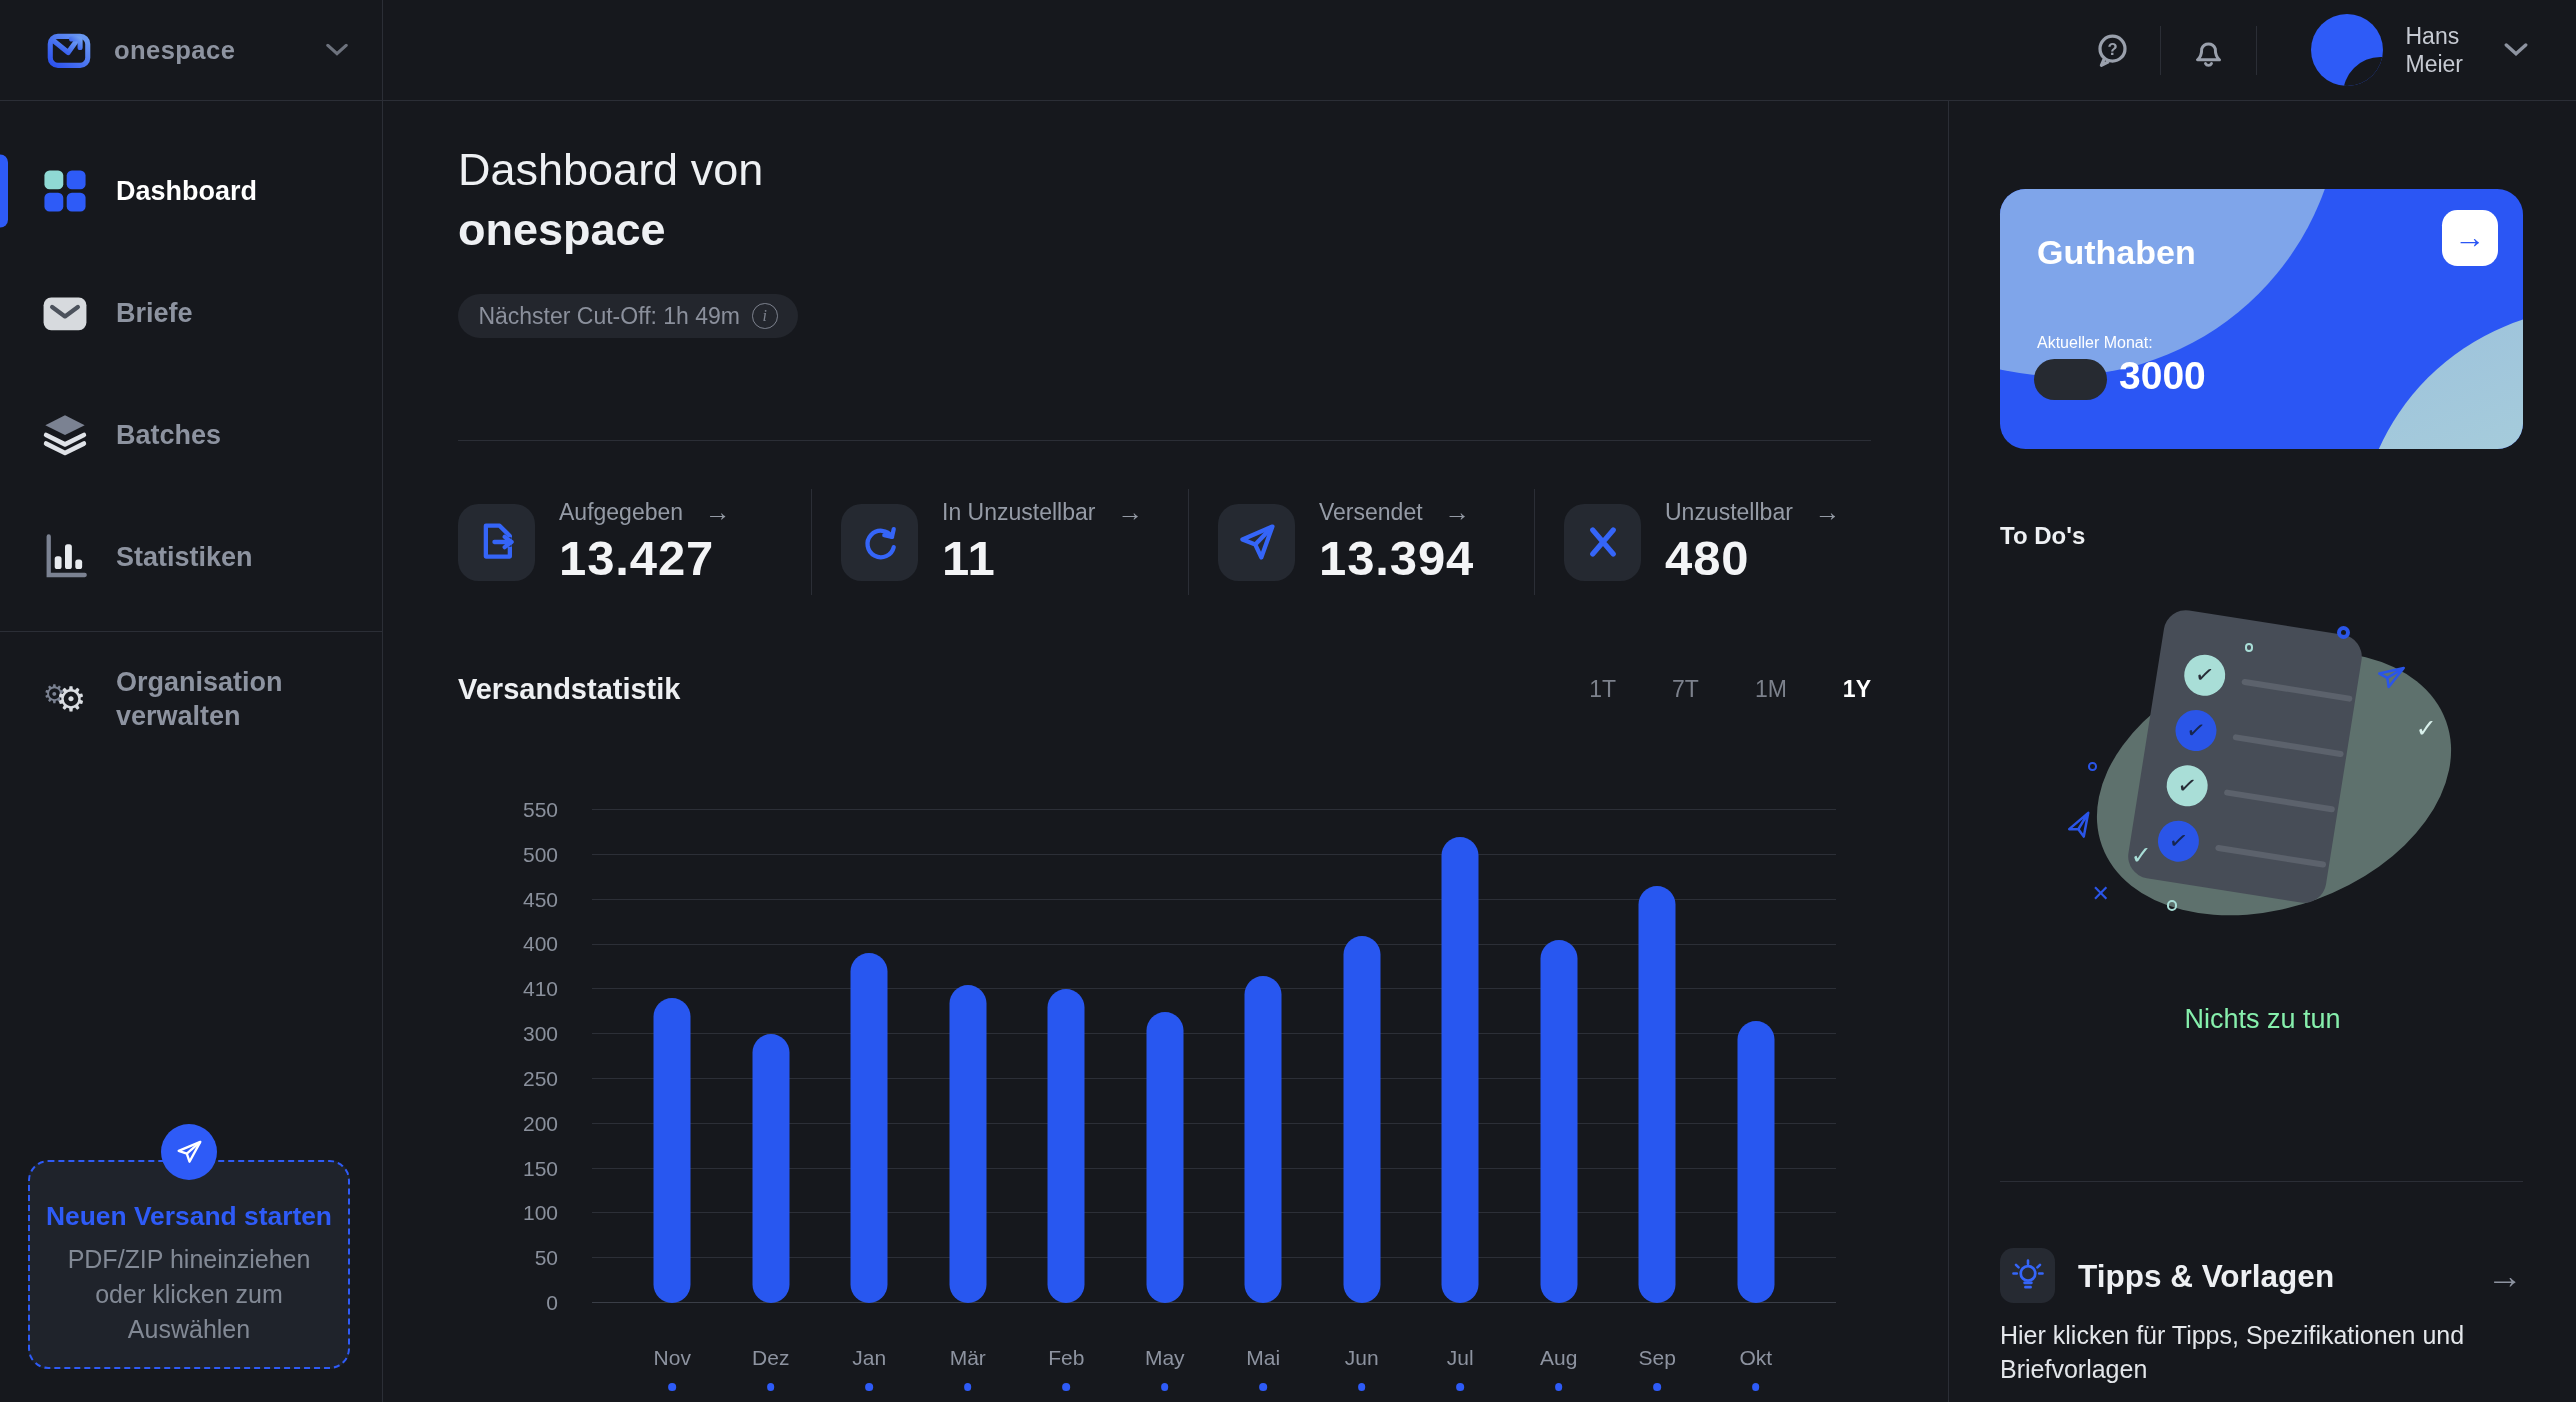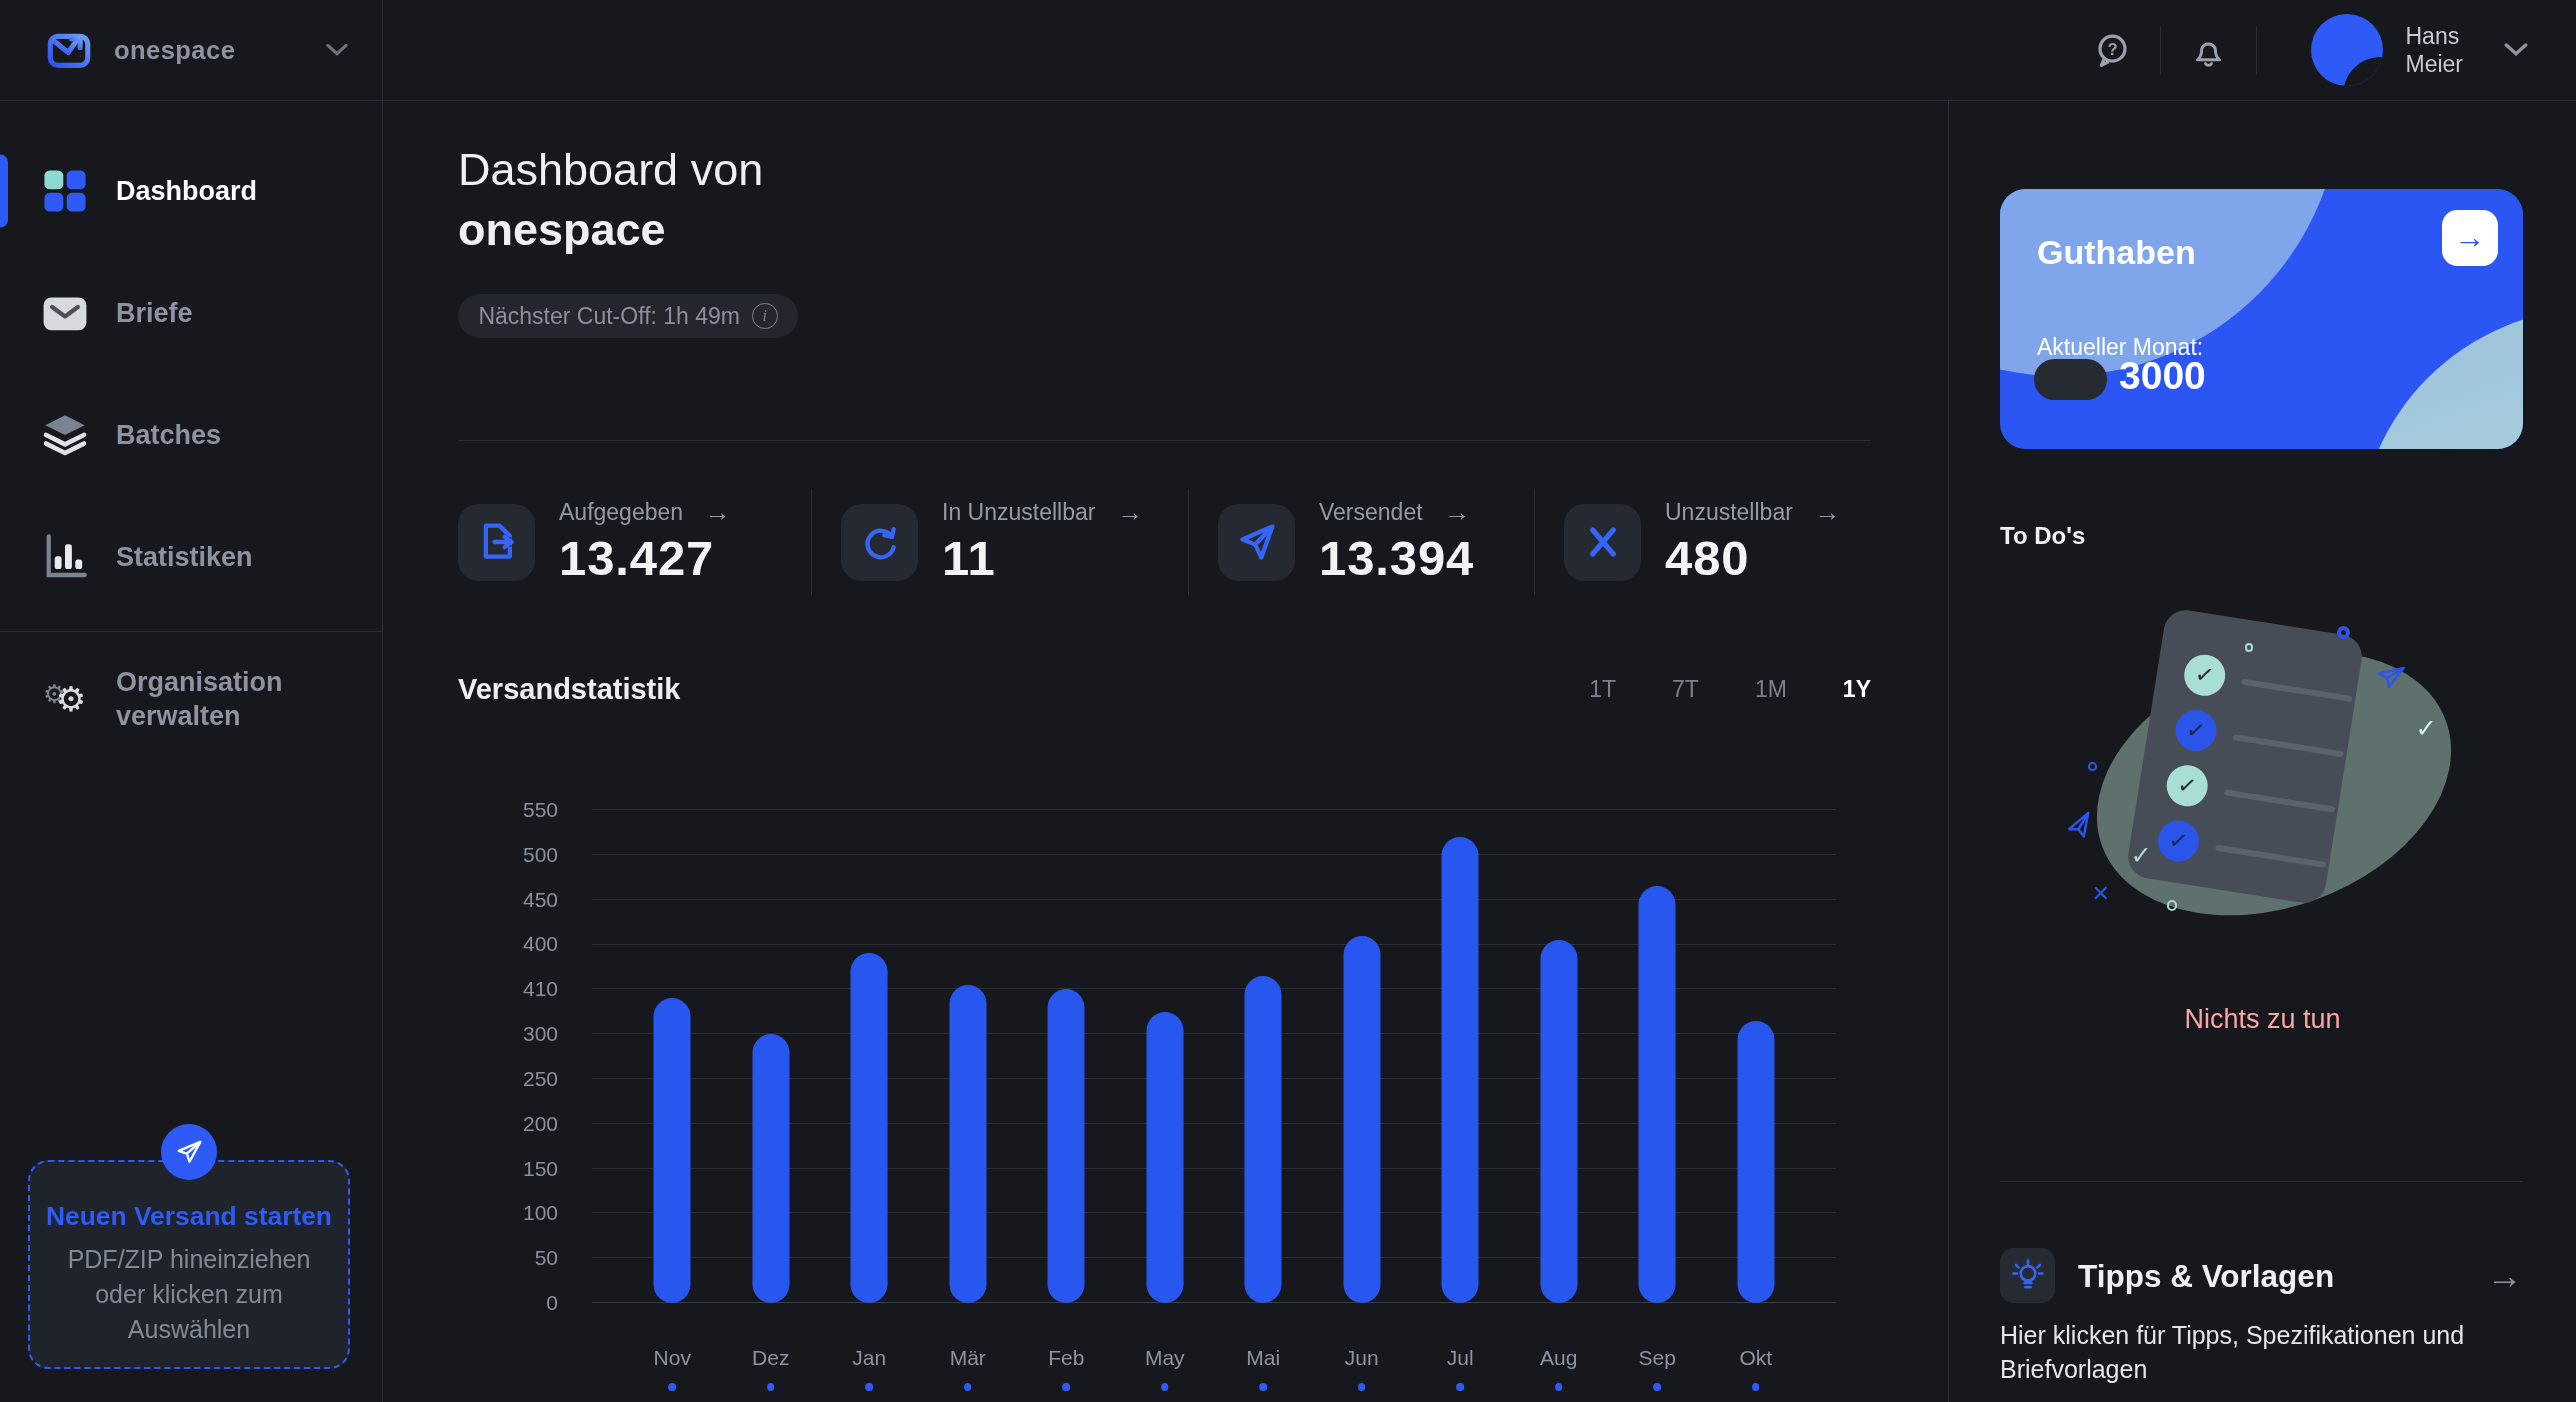--- a/index.html
+++ b/index.html
@@ -82,7 +82,7 @@
   .gtitle{position:absolute;left:37px;top:44px;font-size:34px;font-weight:700;color:#fff;z-index:2;}
   .gbtn{position:absolute;right:25px;top:21px;width:56px;height:56px;border-radius:15.3px;background:#fff;display:grid;place-items:center;z-index:2;cursor:pointer;}
   .gbtn span{color:#2b56f4;font-size:31px;font-weight:700;}
-  .glabel{position:absolute;left:37px;top:145px;font-size:23px;color:#fff;z-index:2;}
+  .glabel{position:absolute;left:37px;top:145px;font-size:16px;color:#fff;z-index:2;}
   .gpill{position:absolute;left:34px;top:170px;width:73px;height:41px;border-radius:20.4px;background:#262a31;z-index:2;}
   .gvalue{position:absolute;left:119px;top:165px;font-size:39px;font-weight:700;color:#fff;z-index:2;}
 

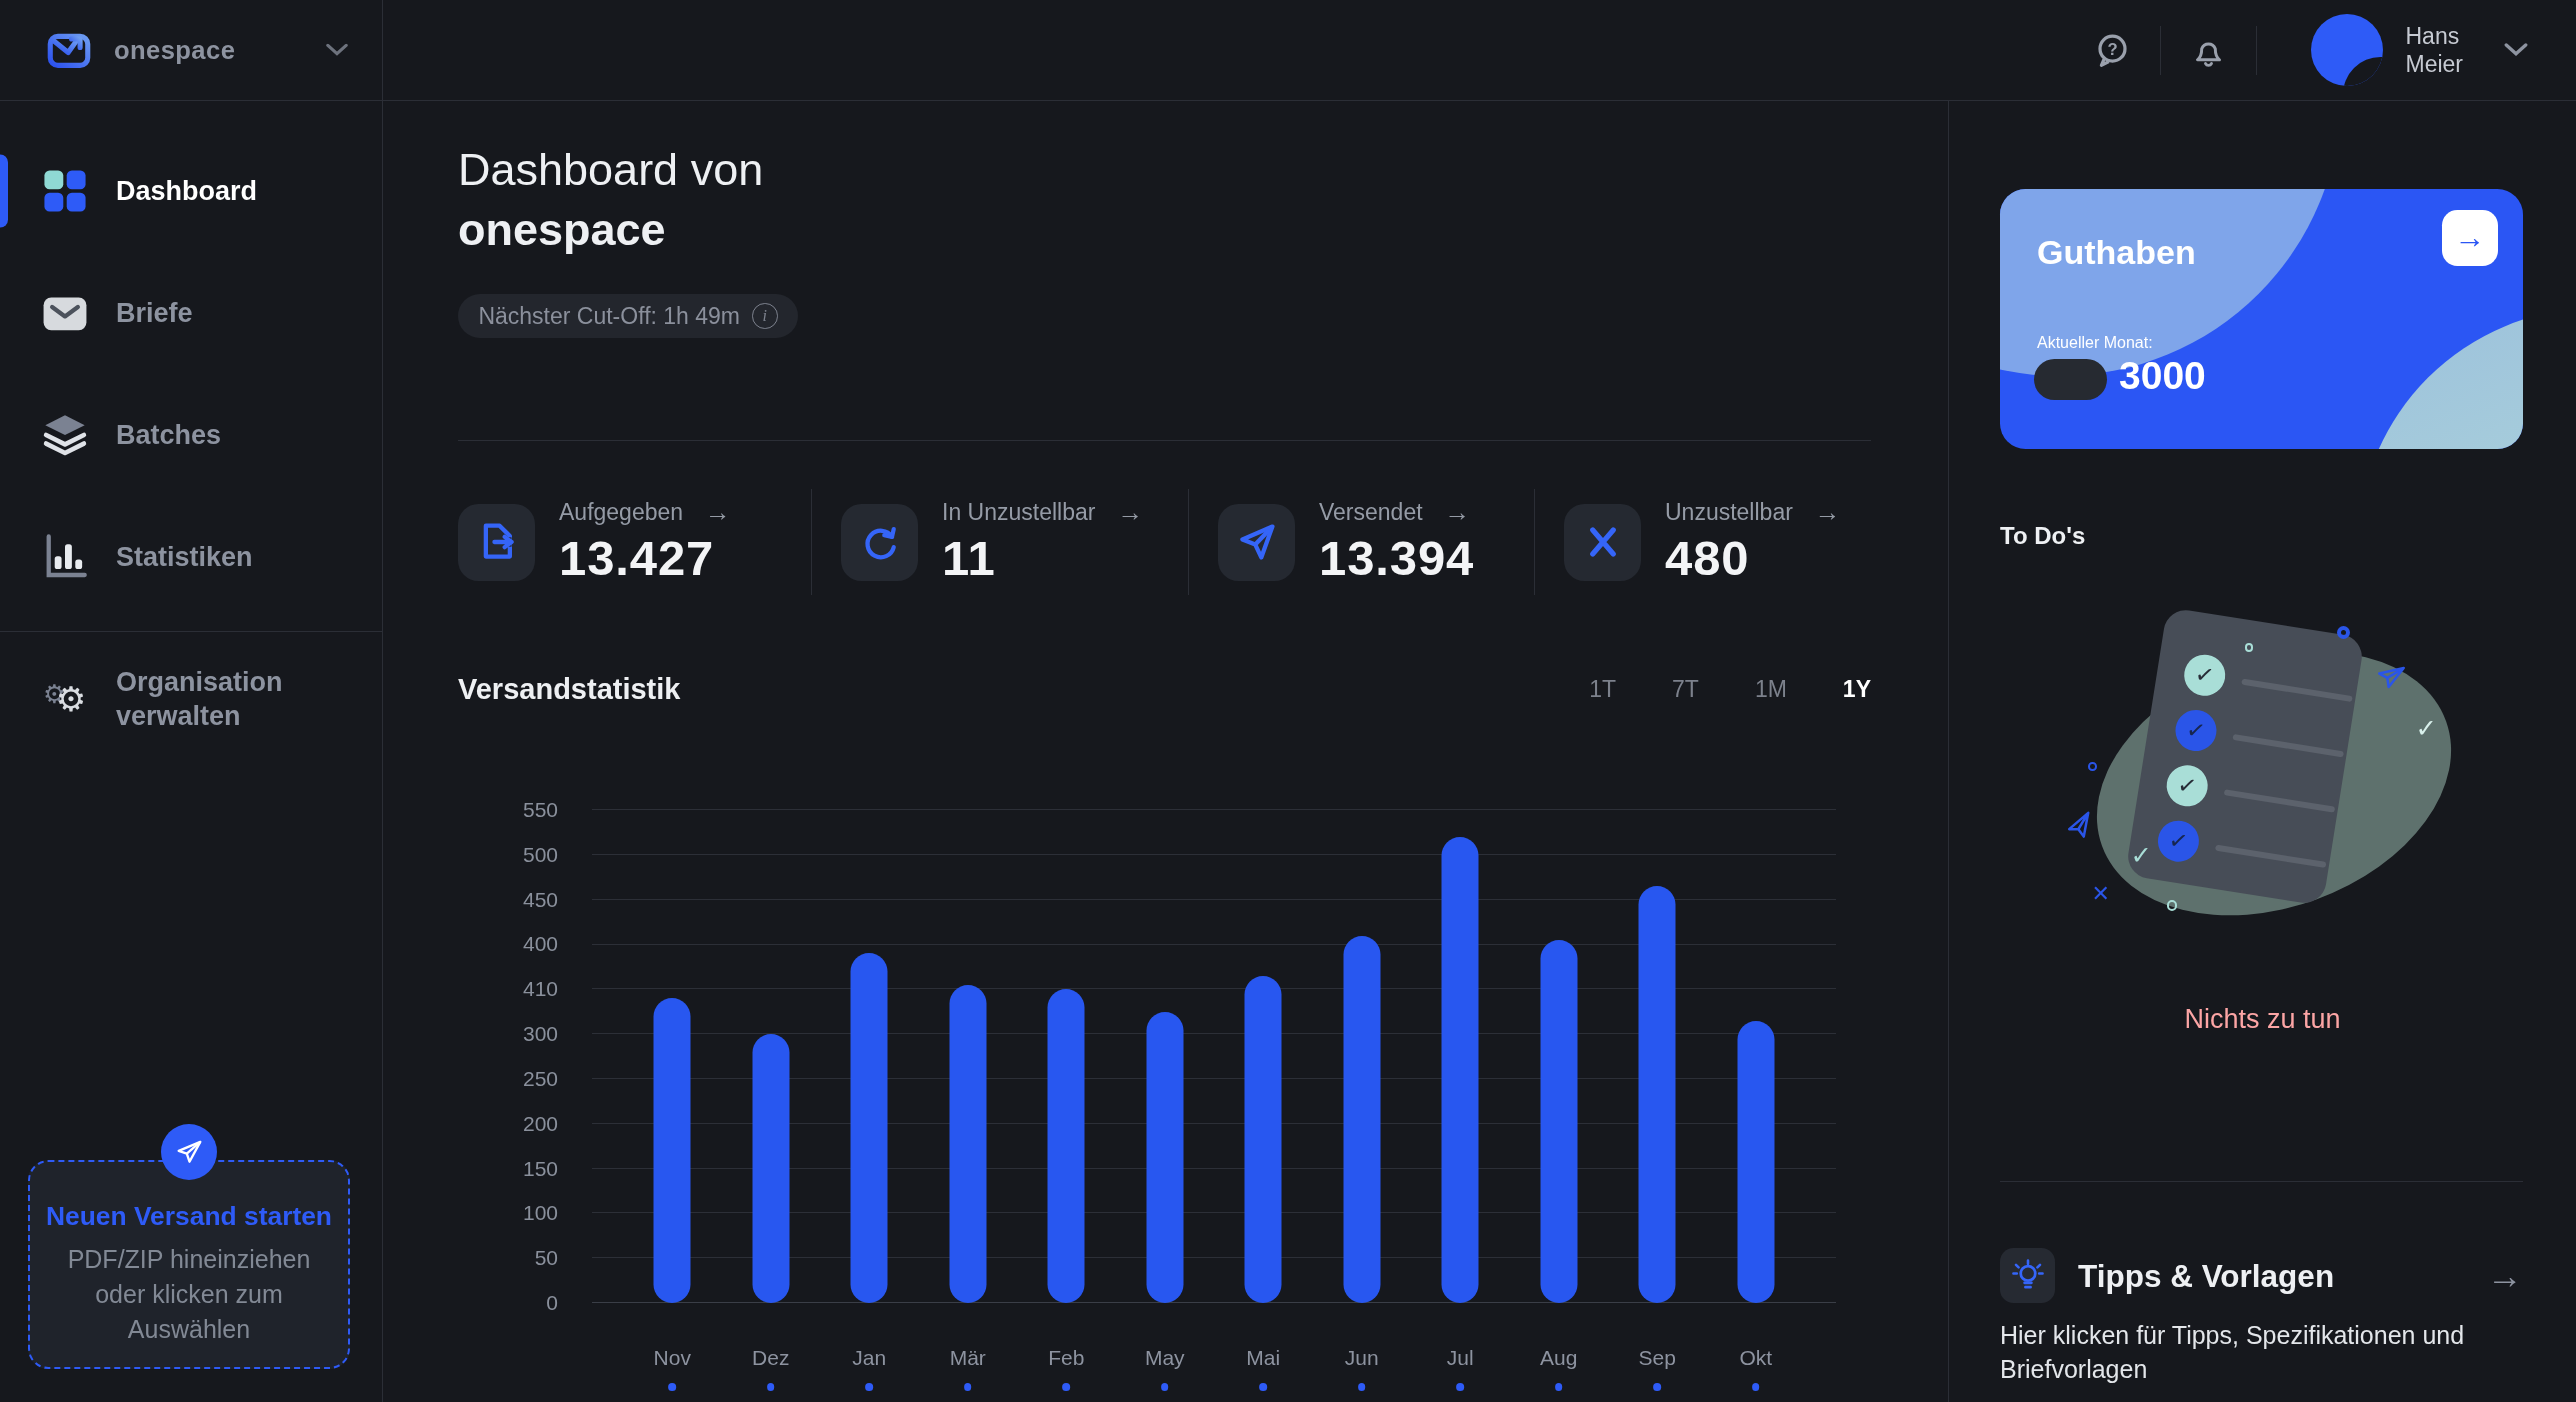--- a/index.html
+++ b/index.html
@@ -87,7 +87,7 @@
   .gvalue{position:absolute;left:119px;top:165px;font-size:39px;font-weight:700;color:#fff;z-index:2;}
 
   .todos-title{position:absolute;left:51px;top:421px;font-size:24px;font-weight:700;color:var(--text);}
-  .todos-empty{position:absolute;left:0;right:0;top:903px;text-align:center;font-size:27px;color:#fca5a5;}
+  .todos-empty{position:absolute;left:0;right:0;top:903px;text-align:center;font-size:27px;color:#86efac;}
   .rdivider{position:absolute;left:51px;right:53px;top:1080px;height:0.9px;background:var(--line);}
 
   .illus{position:absolute;left:50%;transform:translateX(-50%);top:511px;width:400px;height:307px;}

